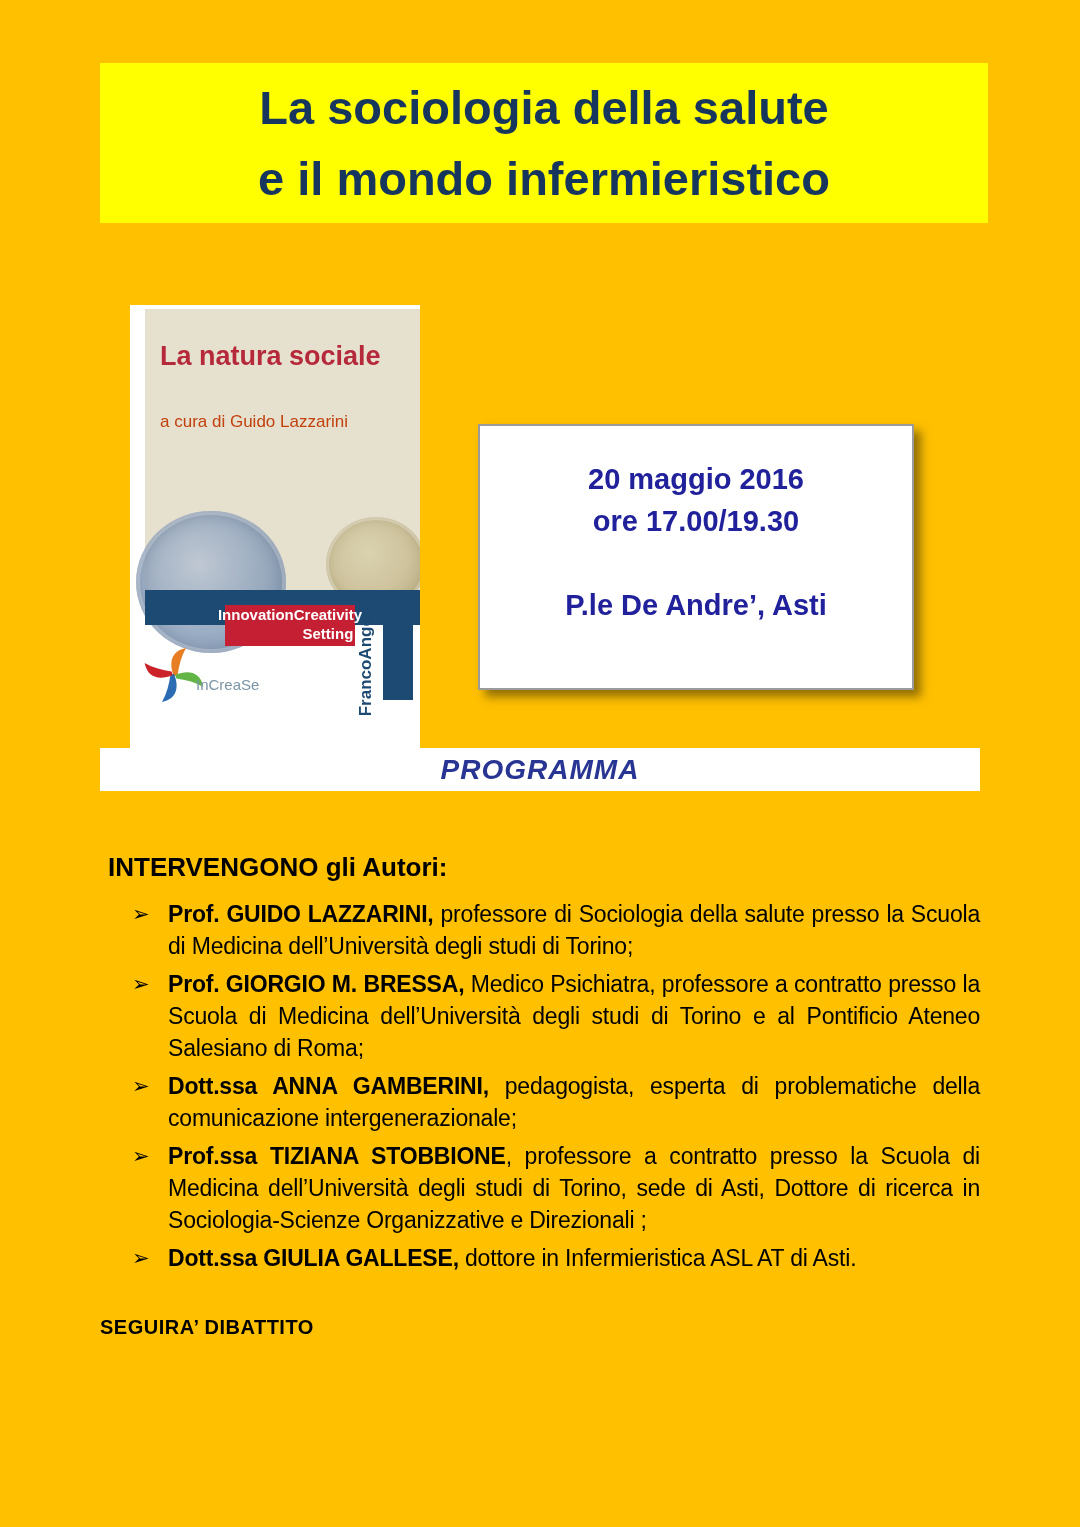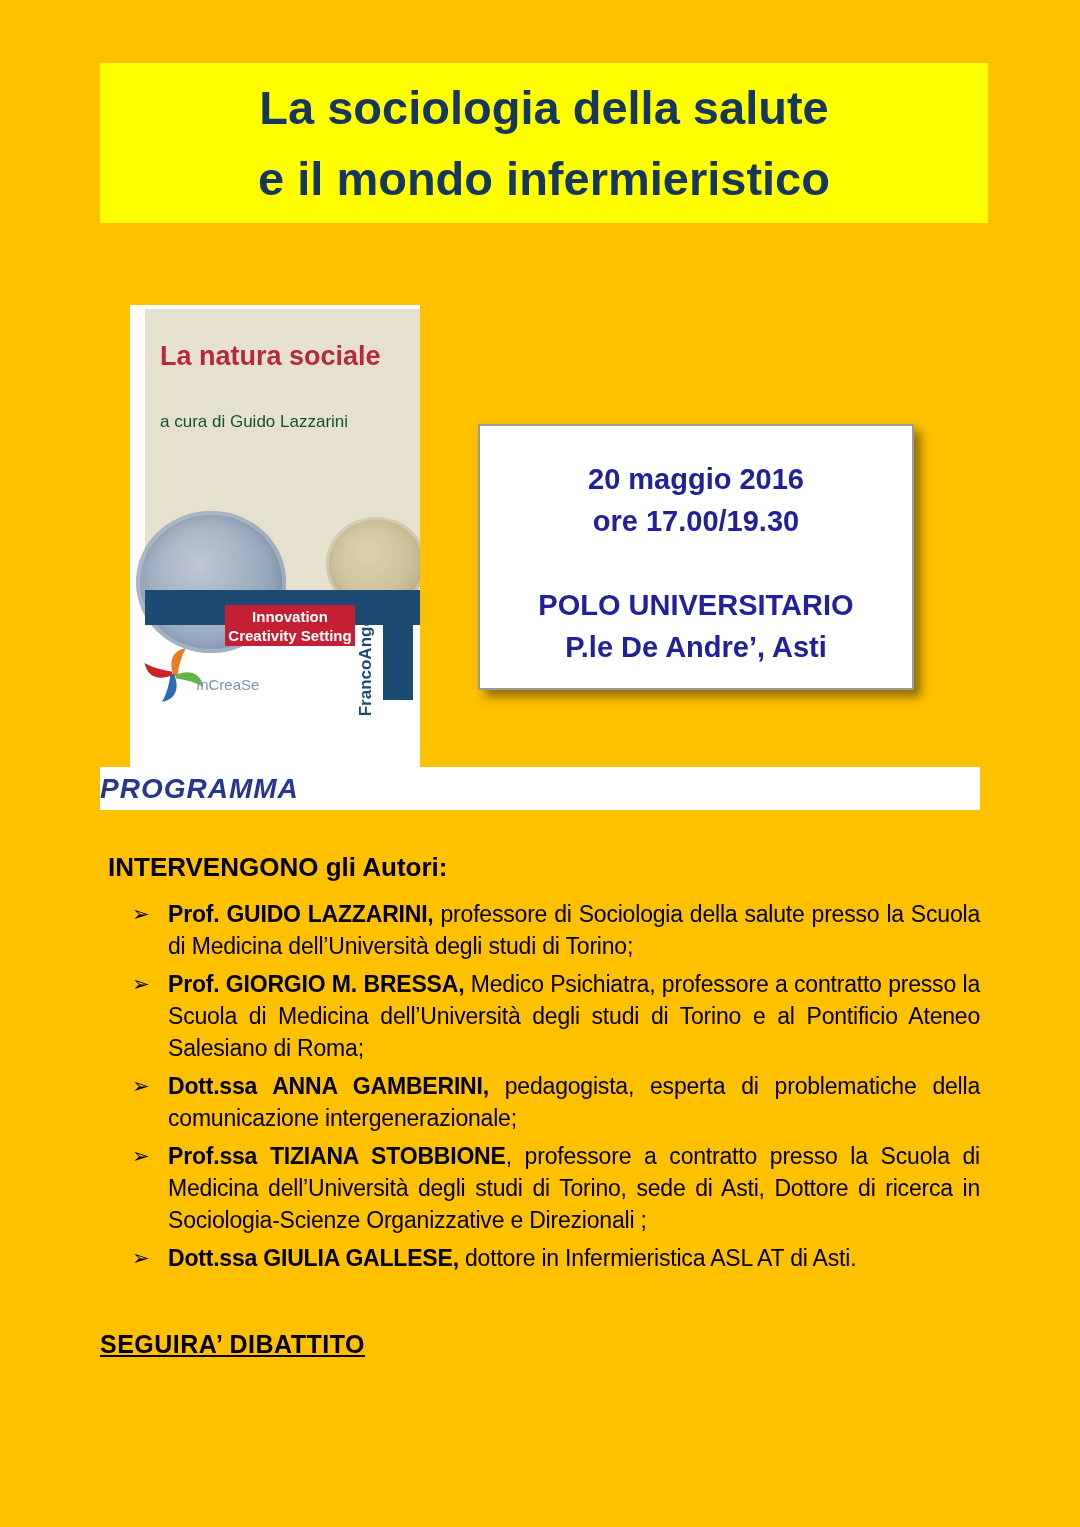--- a/index.html
+++ b/index.html
@@ -35,7 +35,7 @@
   }
   .cover-author {
     position:absolute; left:30px; top:107px; z-index:3;
-    color:#14532d; font-size:17px;
+    color:#c2410c; font-size:17px;
   }
   .coin { position:absolute; border-radius:50%; z-index:1; }
   .coin-left {

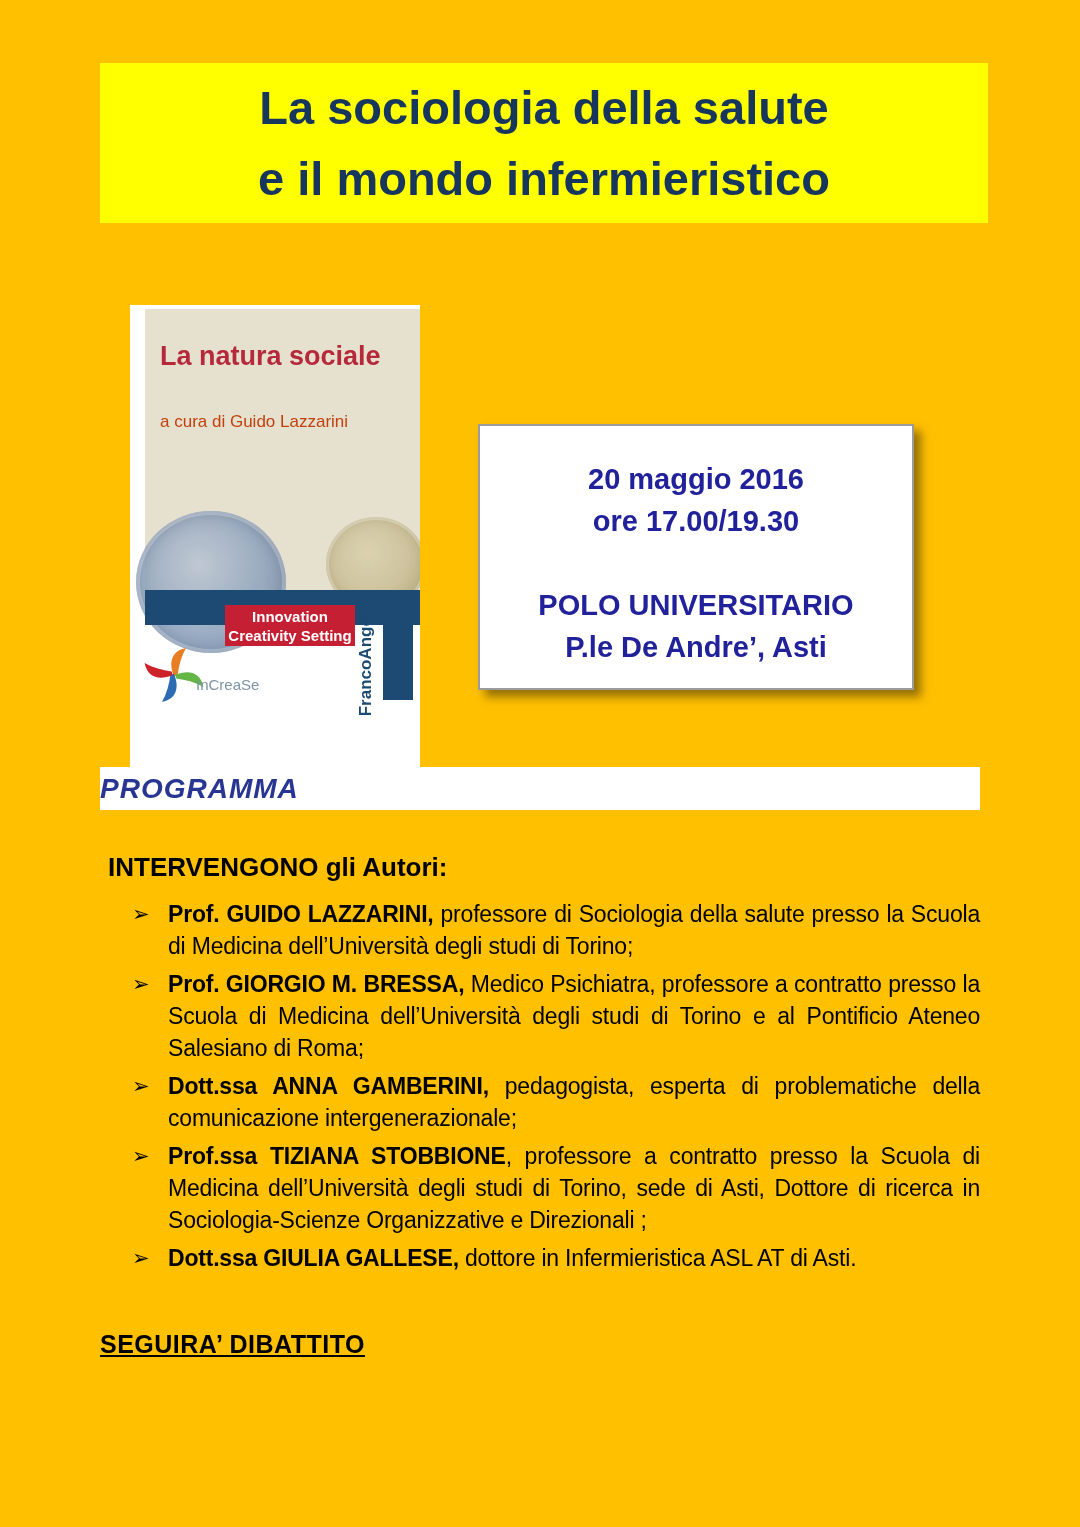--- a/index.html
+++ b/index.html
@@ -61,7 +61,7 @@
   .cover-redbox {
     position:absolute; left:95px; top:300px; width:130px; height:41px; z-index:5;
     background:#C41F32; color:#ffffff; font-weight:bold; font-size:15px; line-height:19px;
-    display:flex; flex-direction:column; justify-content:center; text-align:center;
+    display:flex; flex-direction:row; justify-content:center; text-align:center;
   }
   .cover-publisher {
     position:absolute; left:178px; top:346px; width:118px; height:22px; z-index:4;

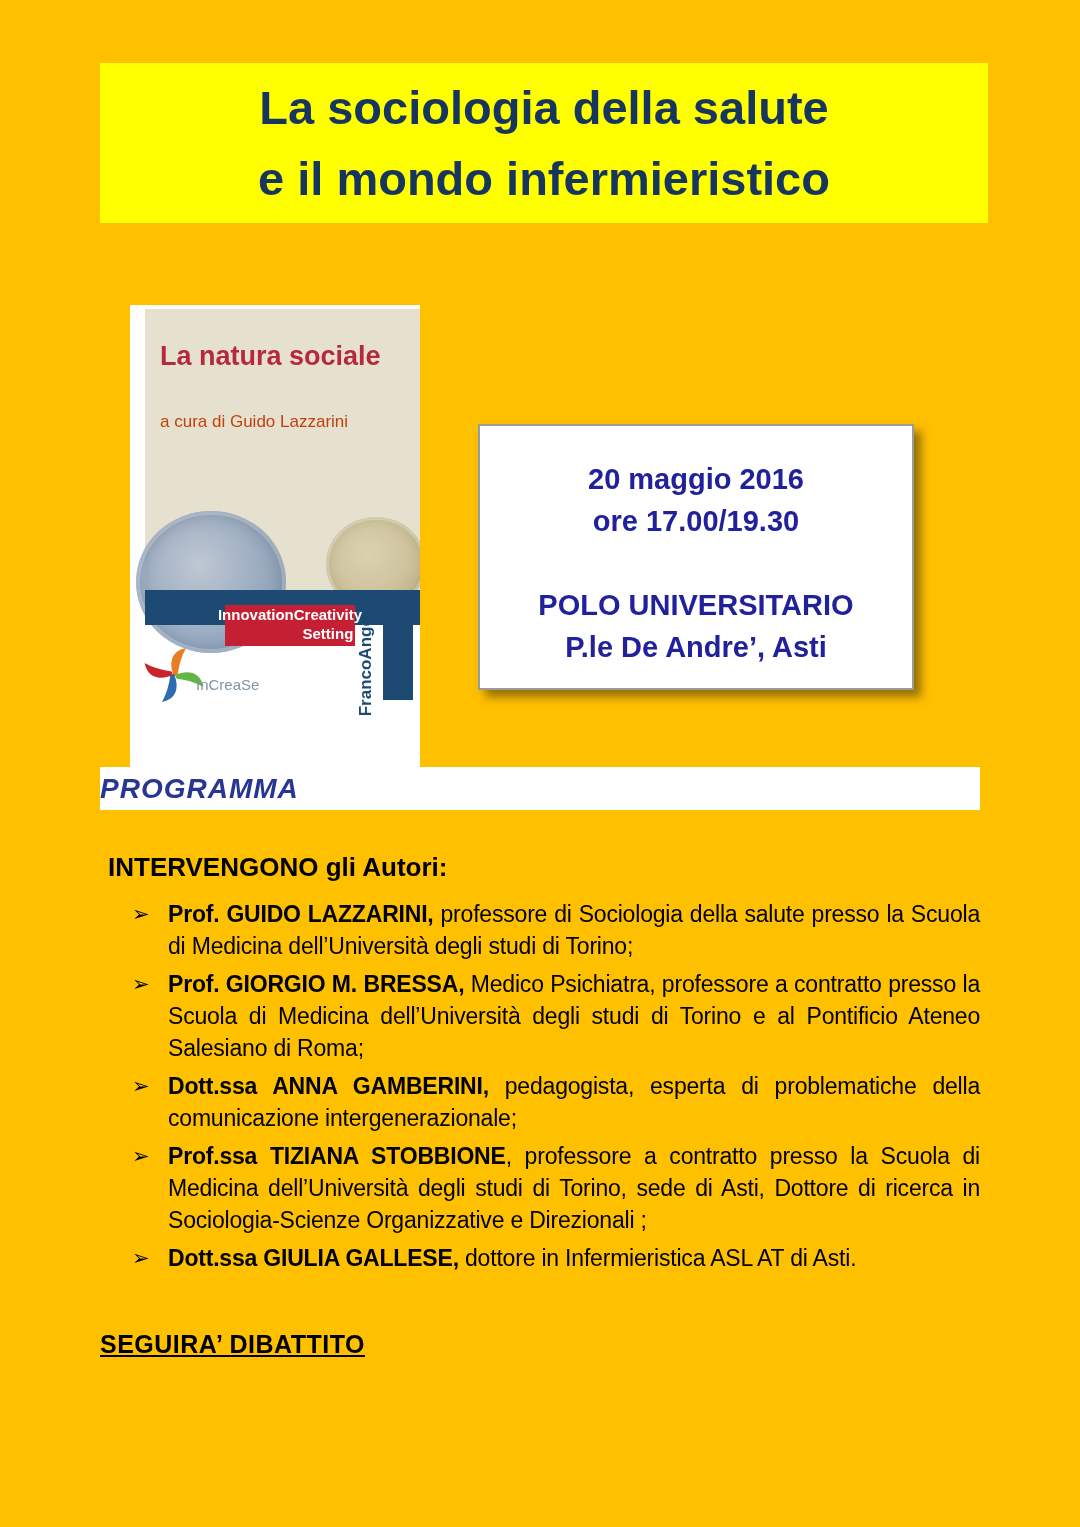--- a/index.html
+++ b/index.html
@@ -157,7 +157,6 @@
   <div>20 maggio 2016</div>
   <div>ore 17.00/19.30</div>
   <div class="info-spacer"></div>
-  <div>POLO UNIVERSITARIO</div>
   <div>P.le De Andre’, Asti</div>
 </div>
 

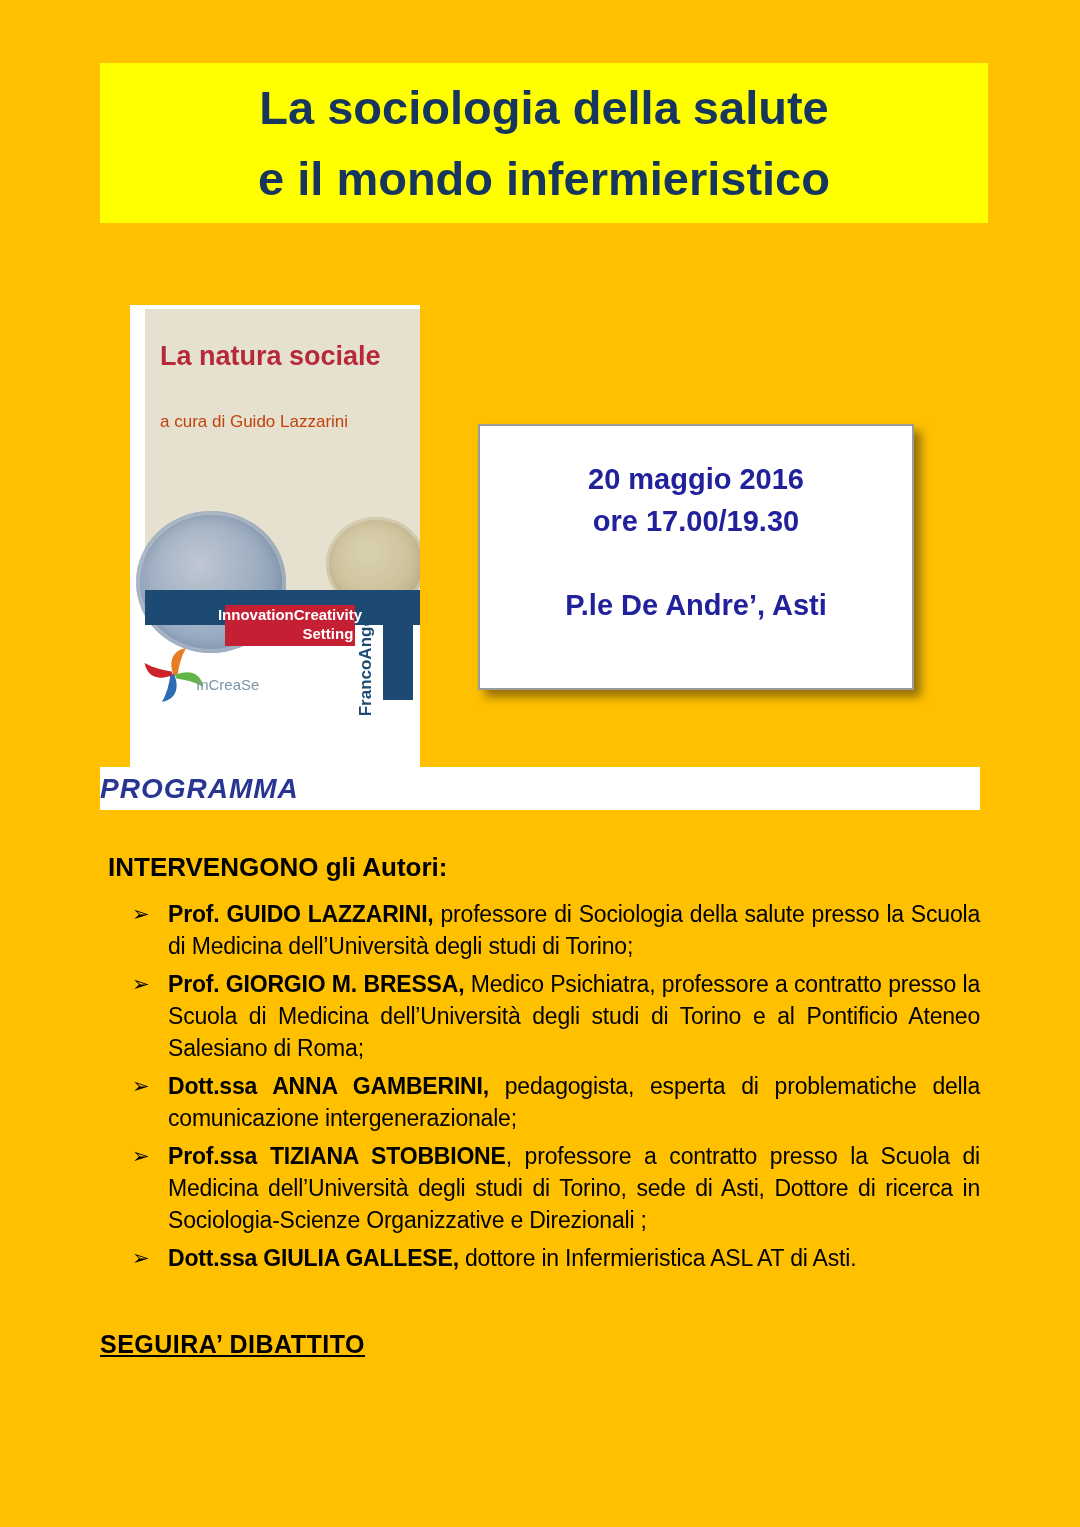--- a/index.html
+++ b/index.html
@@ -86,9 +86,9 @@
 
   
   .programma-bar {
-    position:absolute; left:100px; top:767px; width:880px; height:43px;
+    position:absolute; left:100px; top:748px; width:880px; height:43px;
     background:#ffffff;
-    display:flex; align-items:center; justify-content:flex-start;
+    display:flex; align-items:center; justify-content:center;
     color:#283593; font-style:italic; font-weight:bold; font-size:28px; letter-spacing:1px;
   }
 

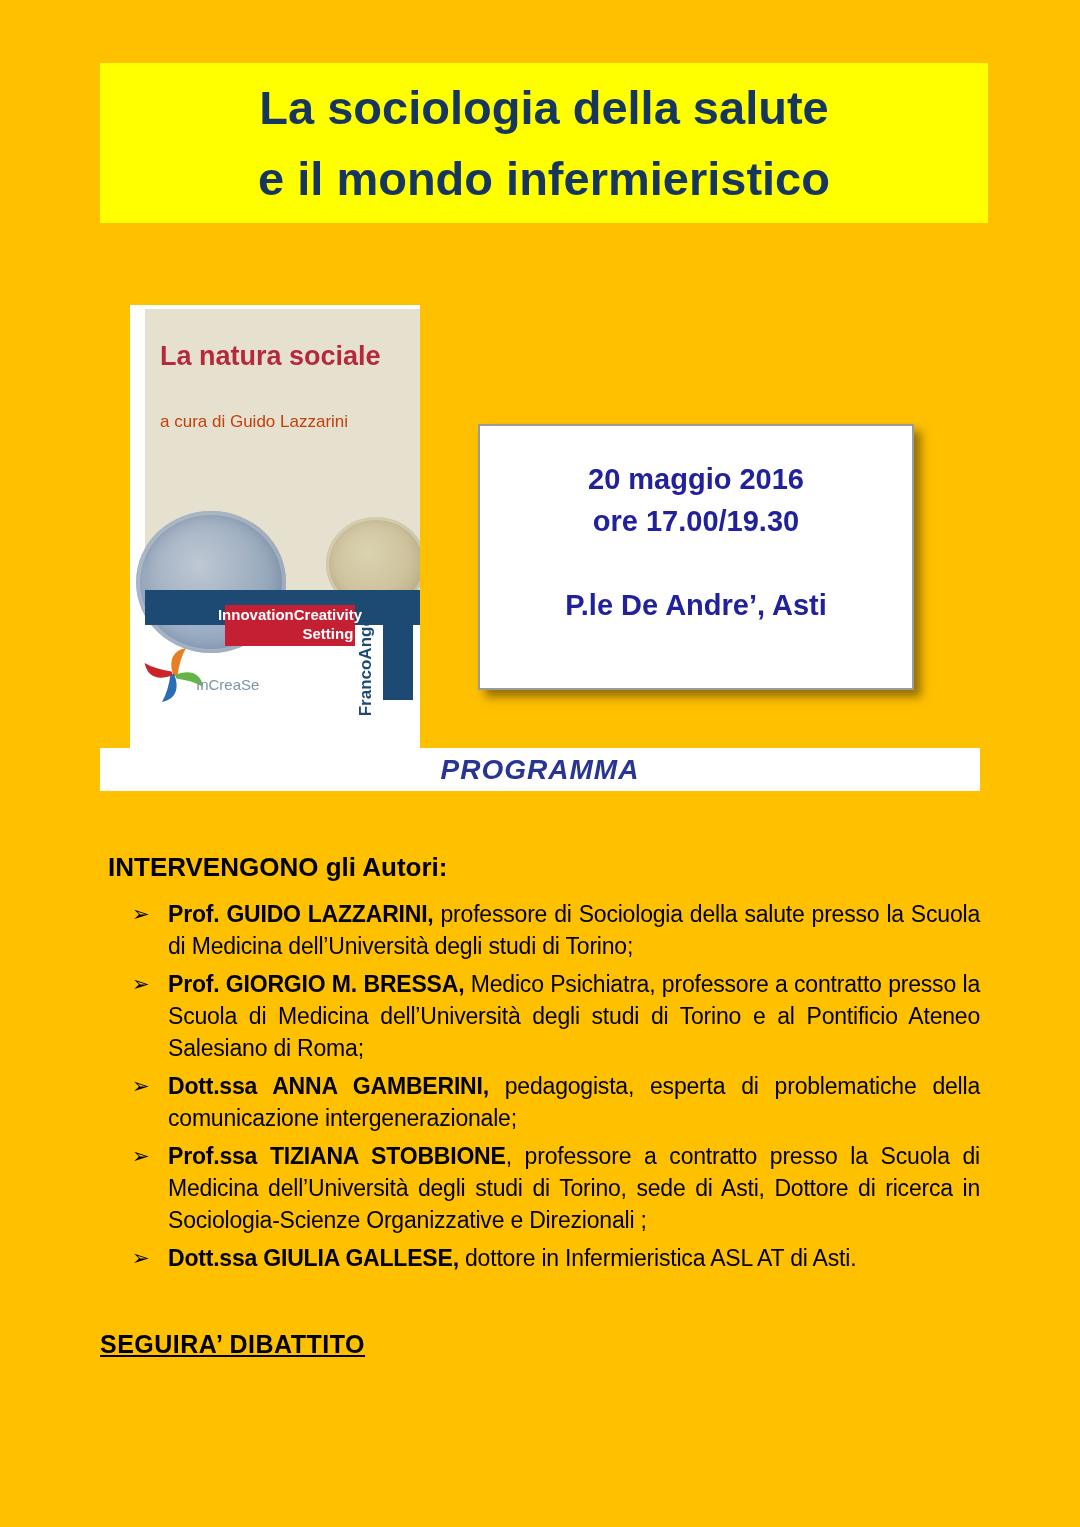--- a/index.html
+++ b/index.html
@@ -116,7 +116,7 @@
     font-family:"DejaVu Sans", sans-serif; font-size:21px; letter-spacing:0;
   }
   .footer-heading {
-    margin-top:56px; font-weight:bold; font-size:25px; letter-spacing:0.5px;text-decoration:underline;
+    margin-top:42px; font-weight:bold; font-size:20px; letter-spacing:0.5px;
   }
 </style>
 </head>

